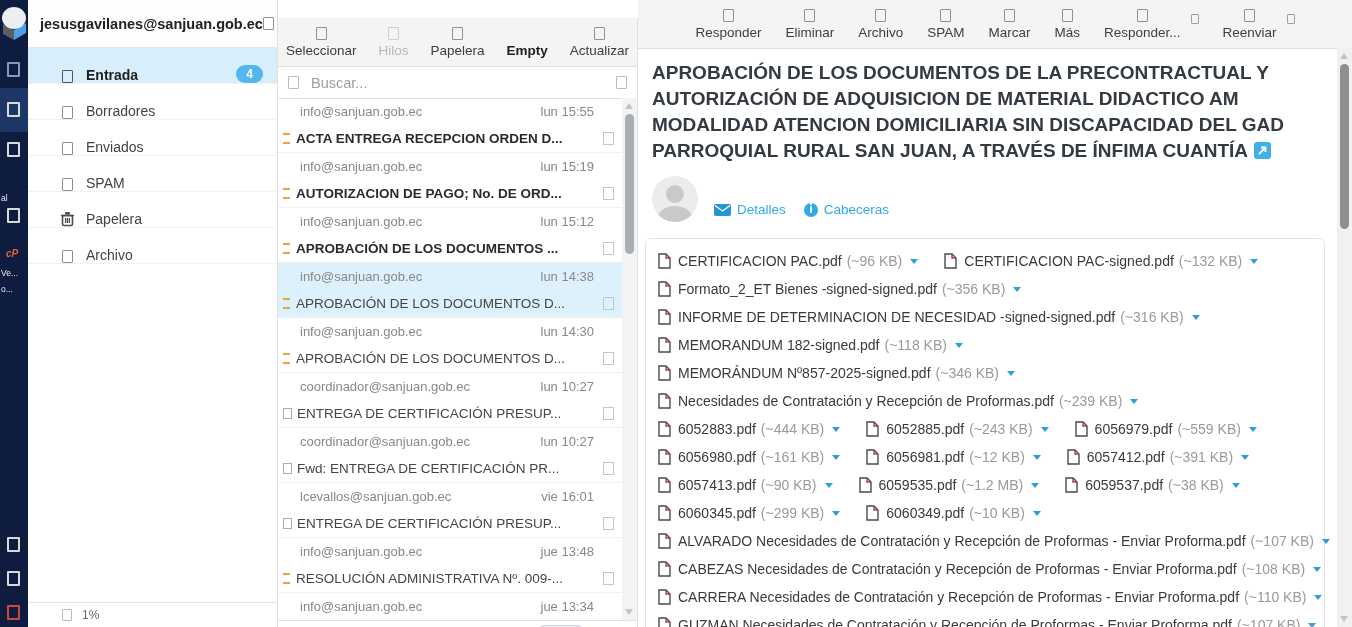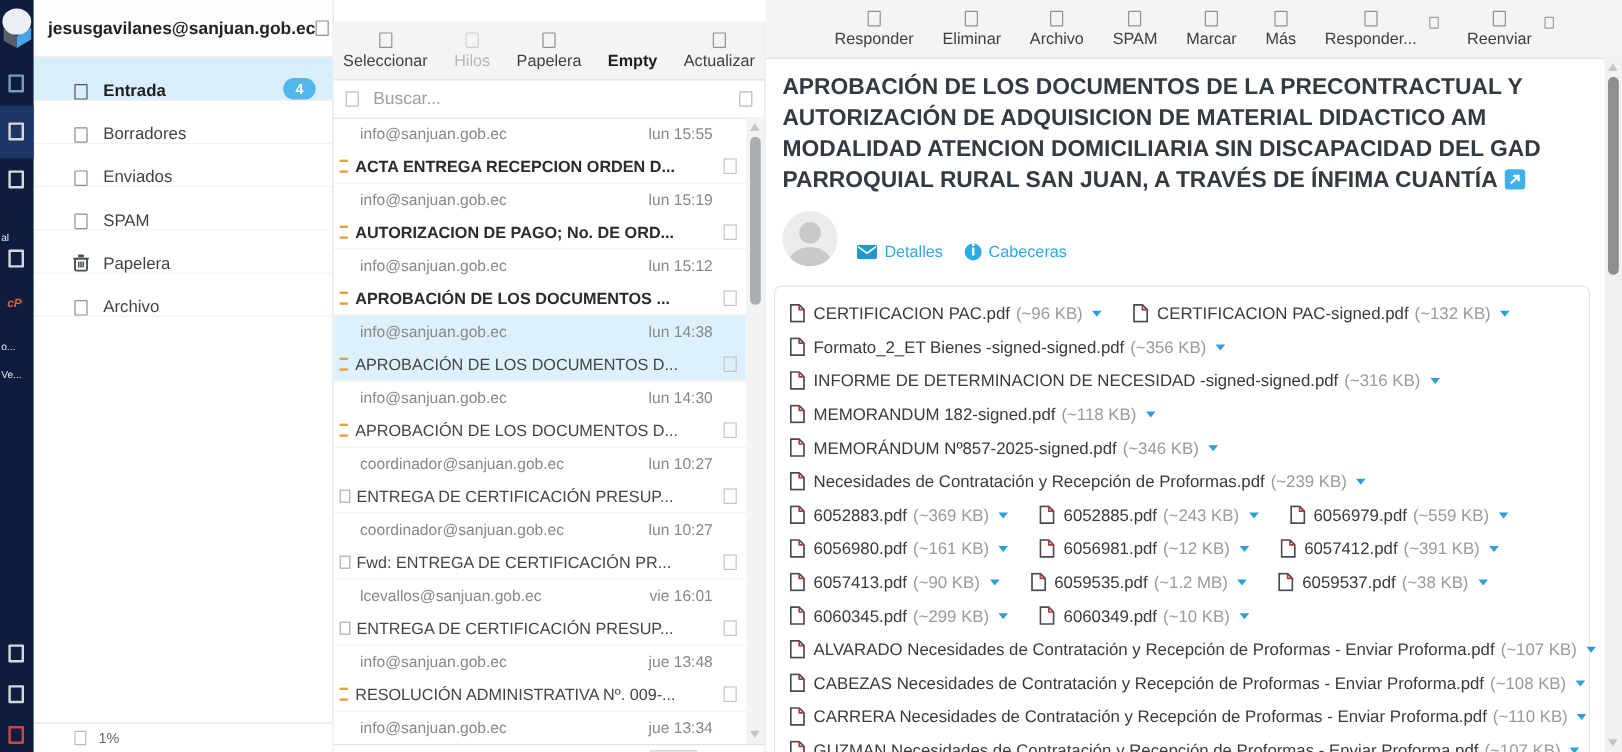--- a/index.html
+++ b/index.html
@@ -142,7 +142,7 @@
     <div class="rail-txt" style="top:193px;">al</div>
     <span class="sq rail-item" style="top:208px;"></span>
     <div class="rail-txt cp-txt" style="top:248px;left:6px;">cP</div>
-    <div class="rail-txt" style="top:268px;margin-top:39px;">Ve...</div>
+    <div class="rail-txt" style="top:268px;">Ve...</div>
     <div class="rail-txt" style="top:284px;">o...</div>
     <span class="sq rail-item" style="top:537px;"></span>
     <span class="sq rail-item" style="top:571px;"></span>

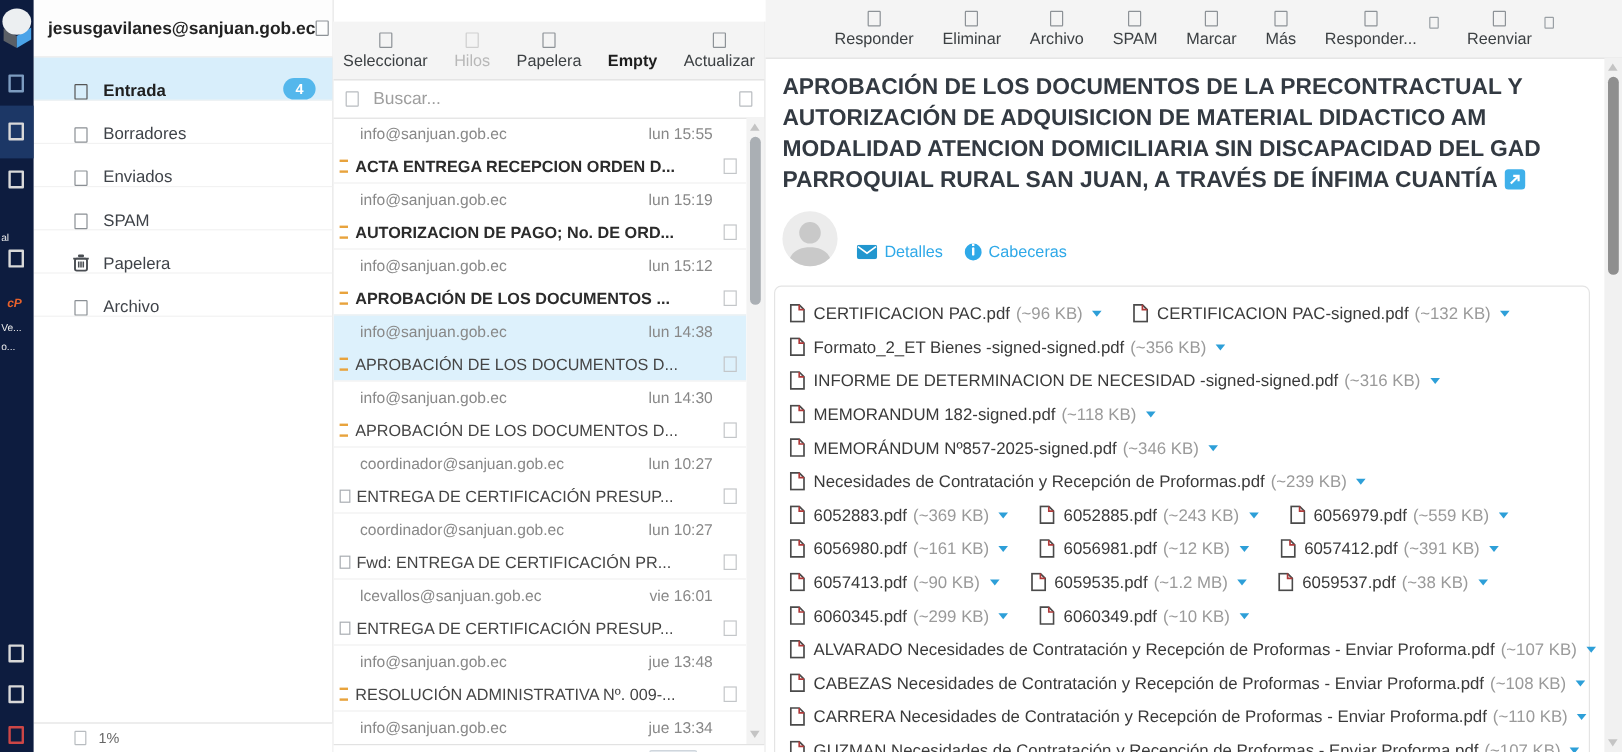--- a/index.html
+++ b/index.html
@@ -497,7 +497,7 @@
                 <path d="M8 1 V5 H12" fill="none" stroke="#b03a3a" stroke-width="1.4"></path>
               </svg>
               <span class="att-name">6052883.pdf</span>
-              <span class="att-size">(~369 KB)</span>
+              <span class="att-size">(~444 KB)</span>
               <span class="caret"></span>
             </span>
           <span class="att">

